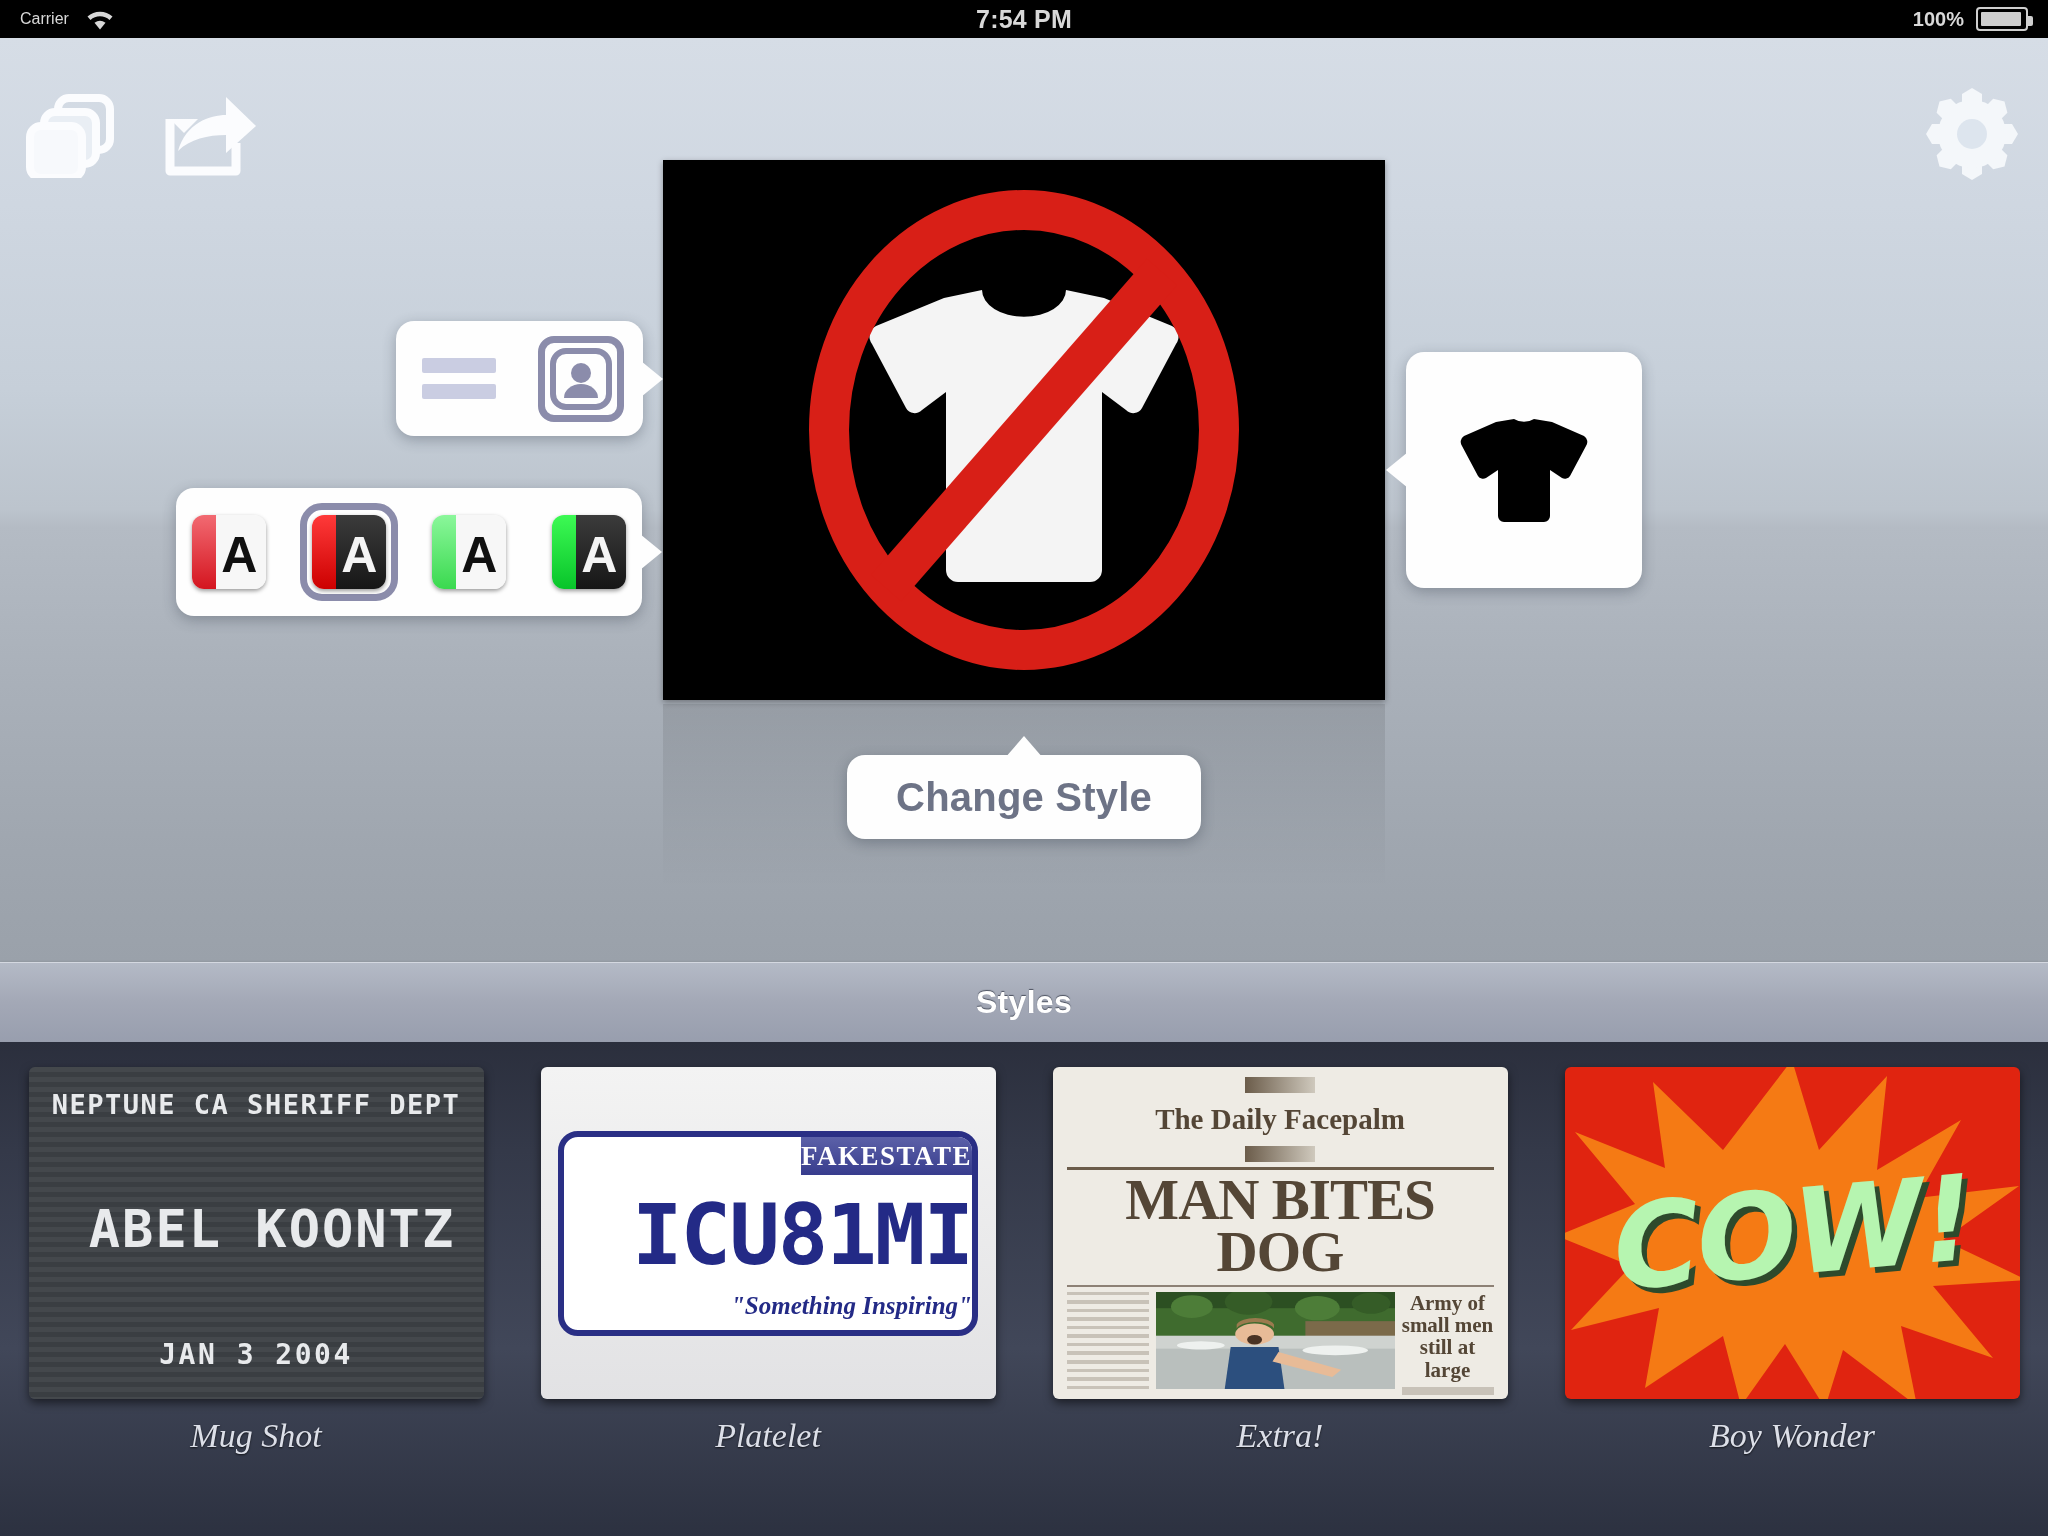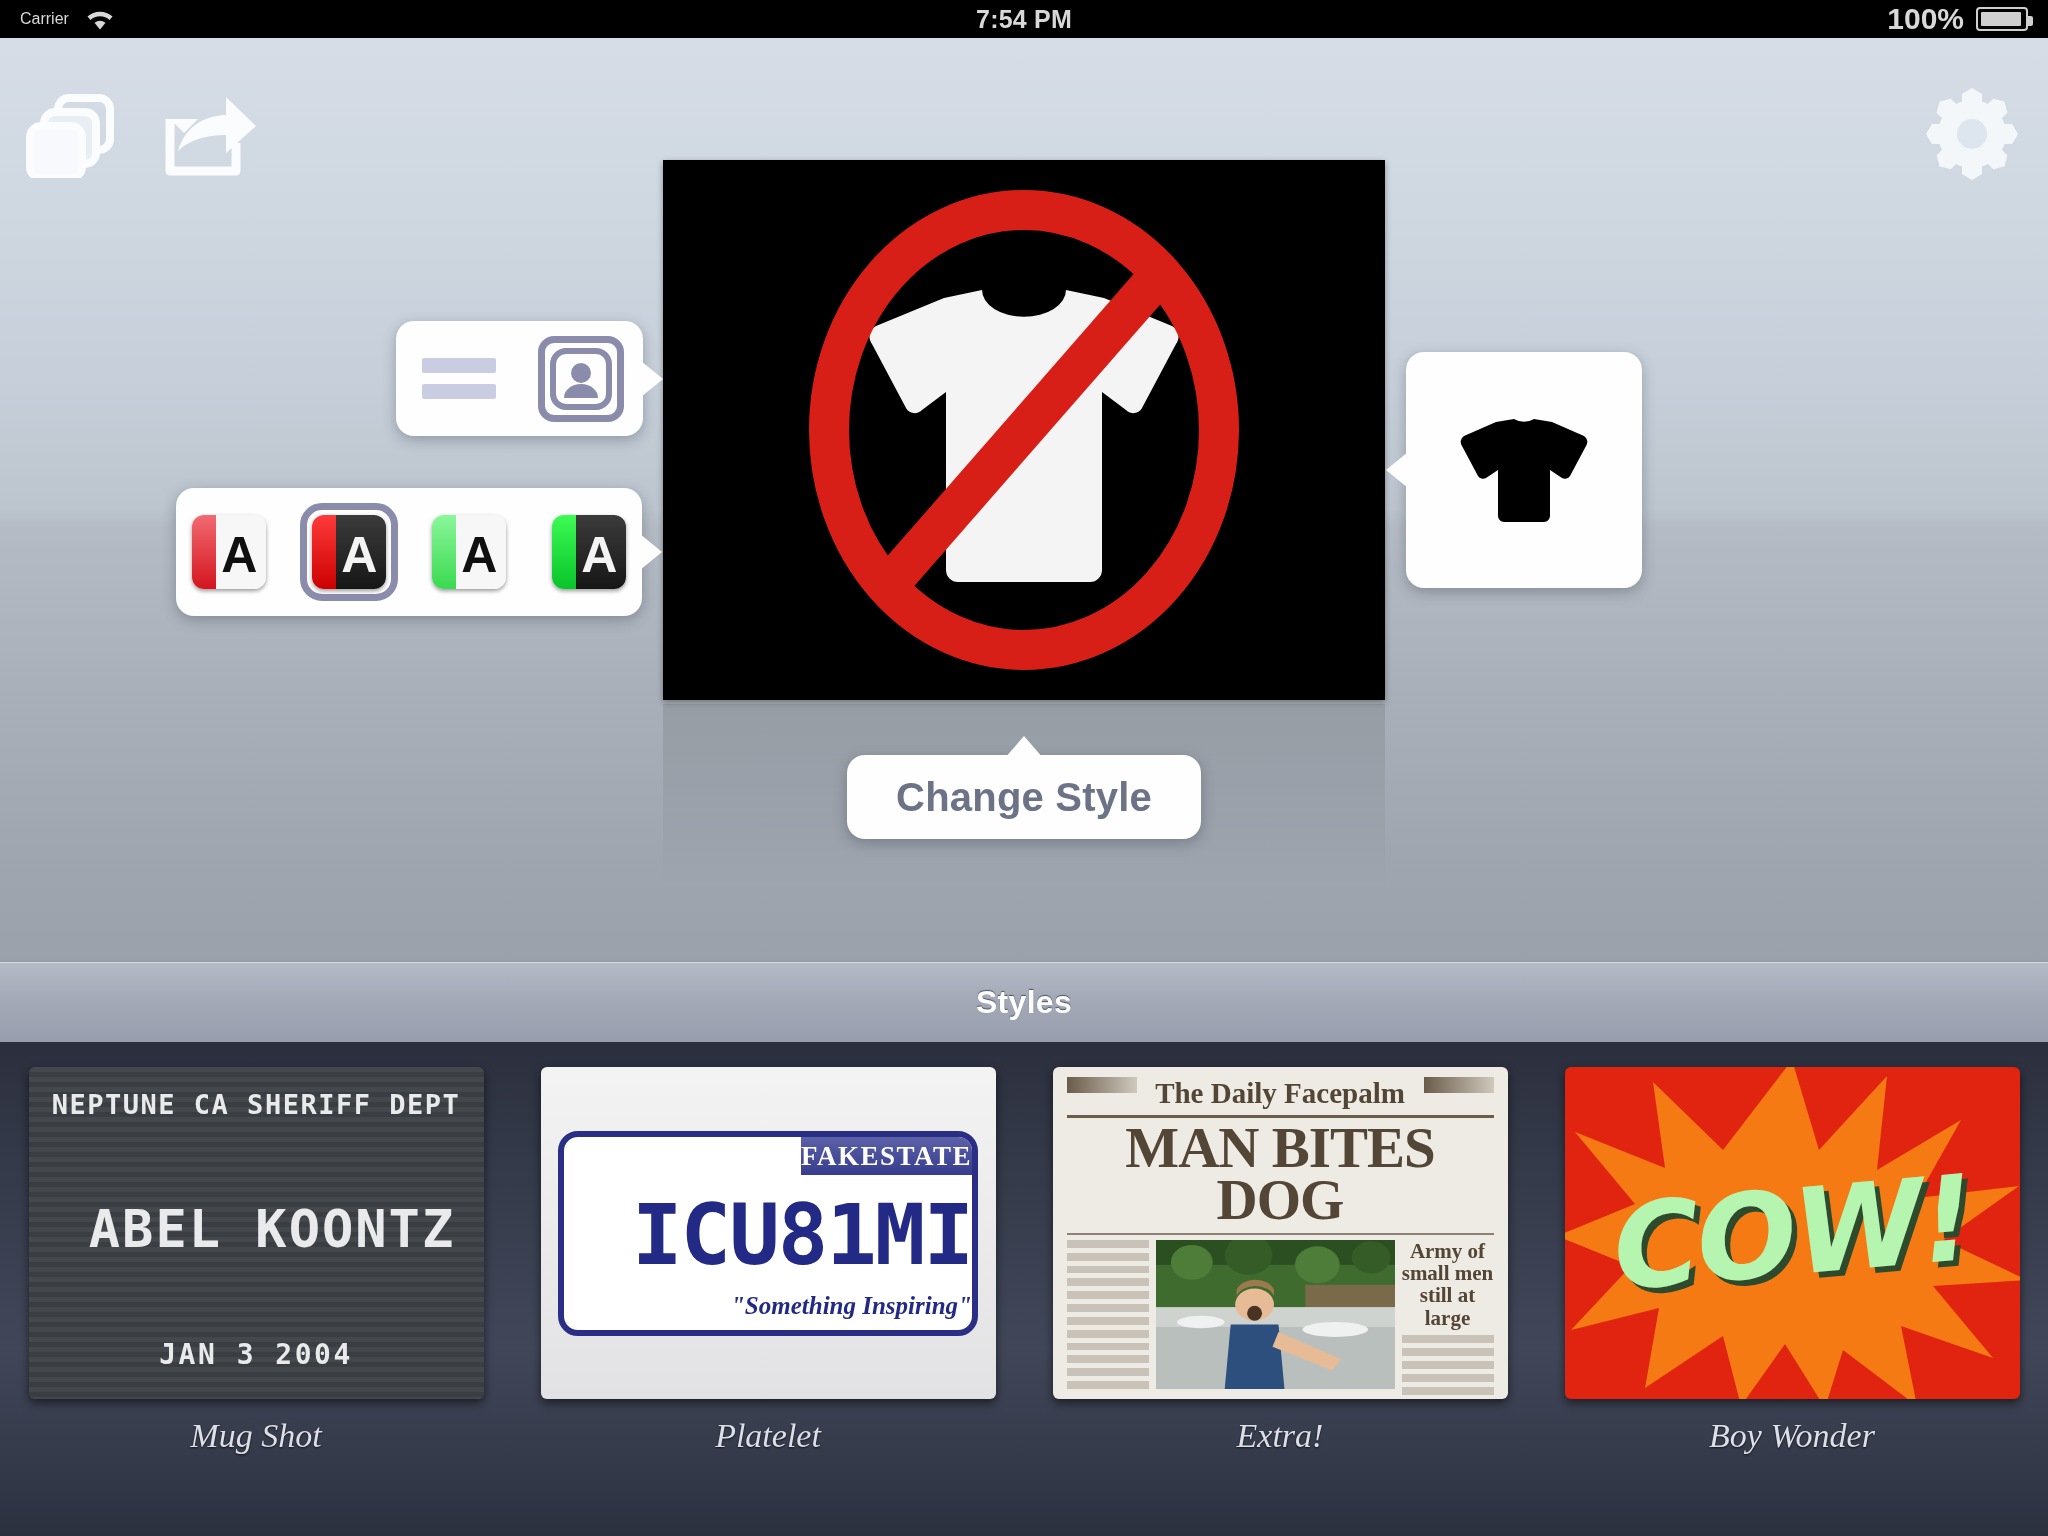--- a/index.html
+++ b/index.html
@@ -25,7 +25,7 @@
   #status-right {
     position:absolute; right:20px; display:flex; align-items:center; gap:12px;
   }
-  #battery-pct { font-size:30px; font-weight:bold; color:#d8d8d8; }
+  #battery-pct { font-size:20px; font-weight:bold; color:#d8d8d8; }
   .battery-shell {
     width:52px; height:24px; border:2.5px solid #cfcfcf; border-radius:4px;
     position:relative; display:flex; align-items:center;

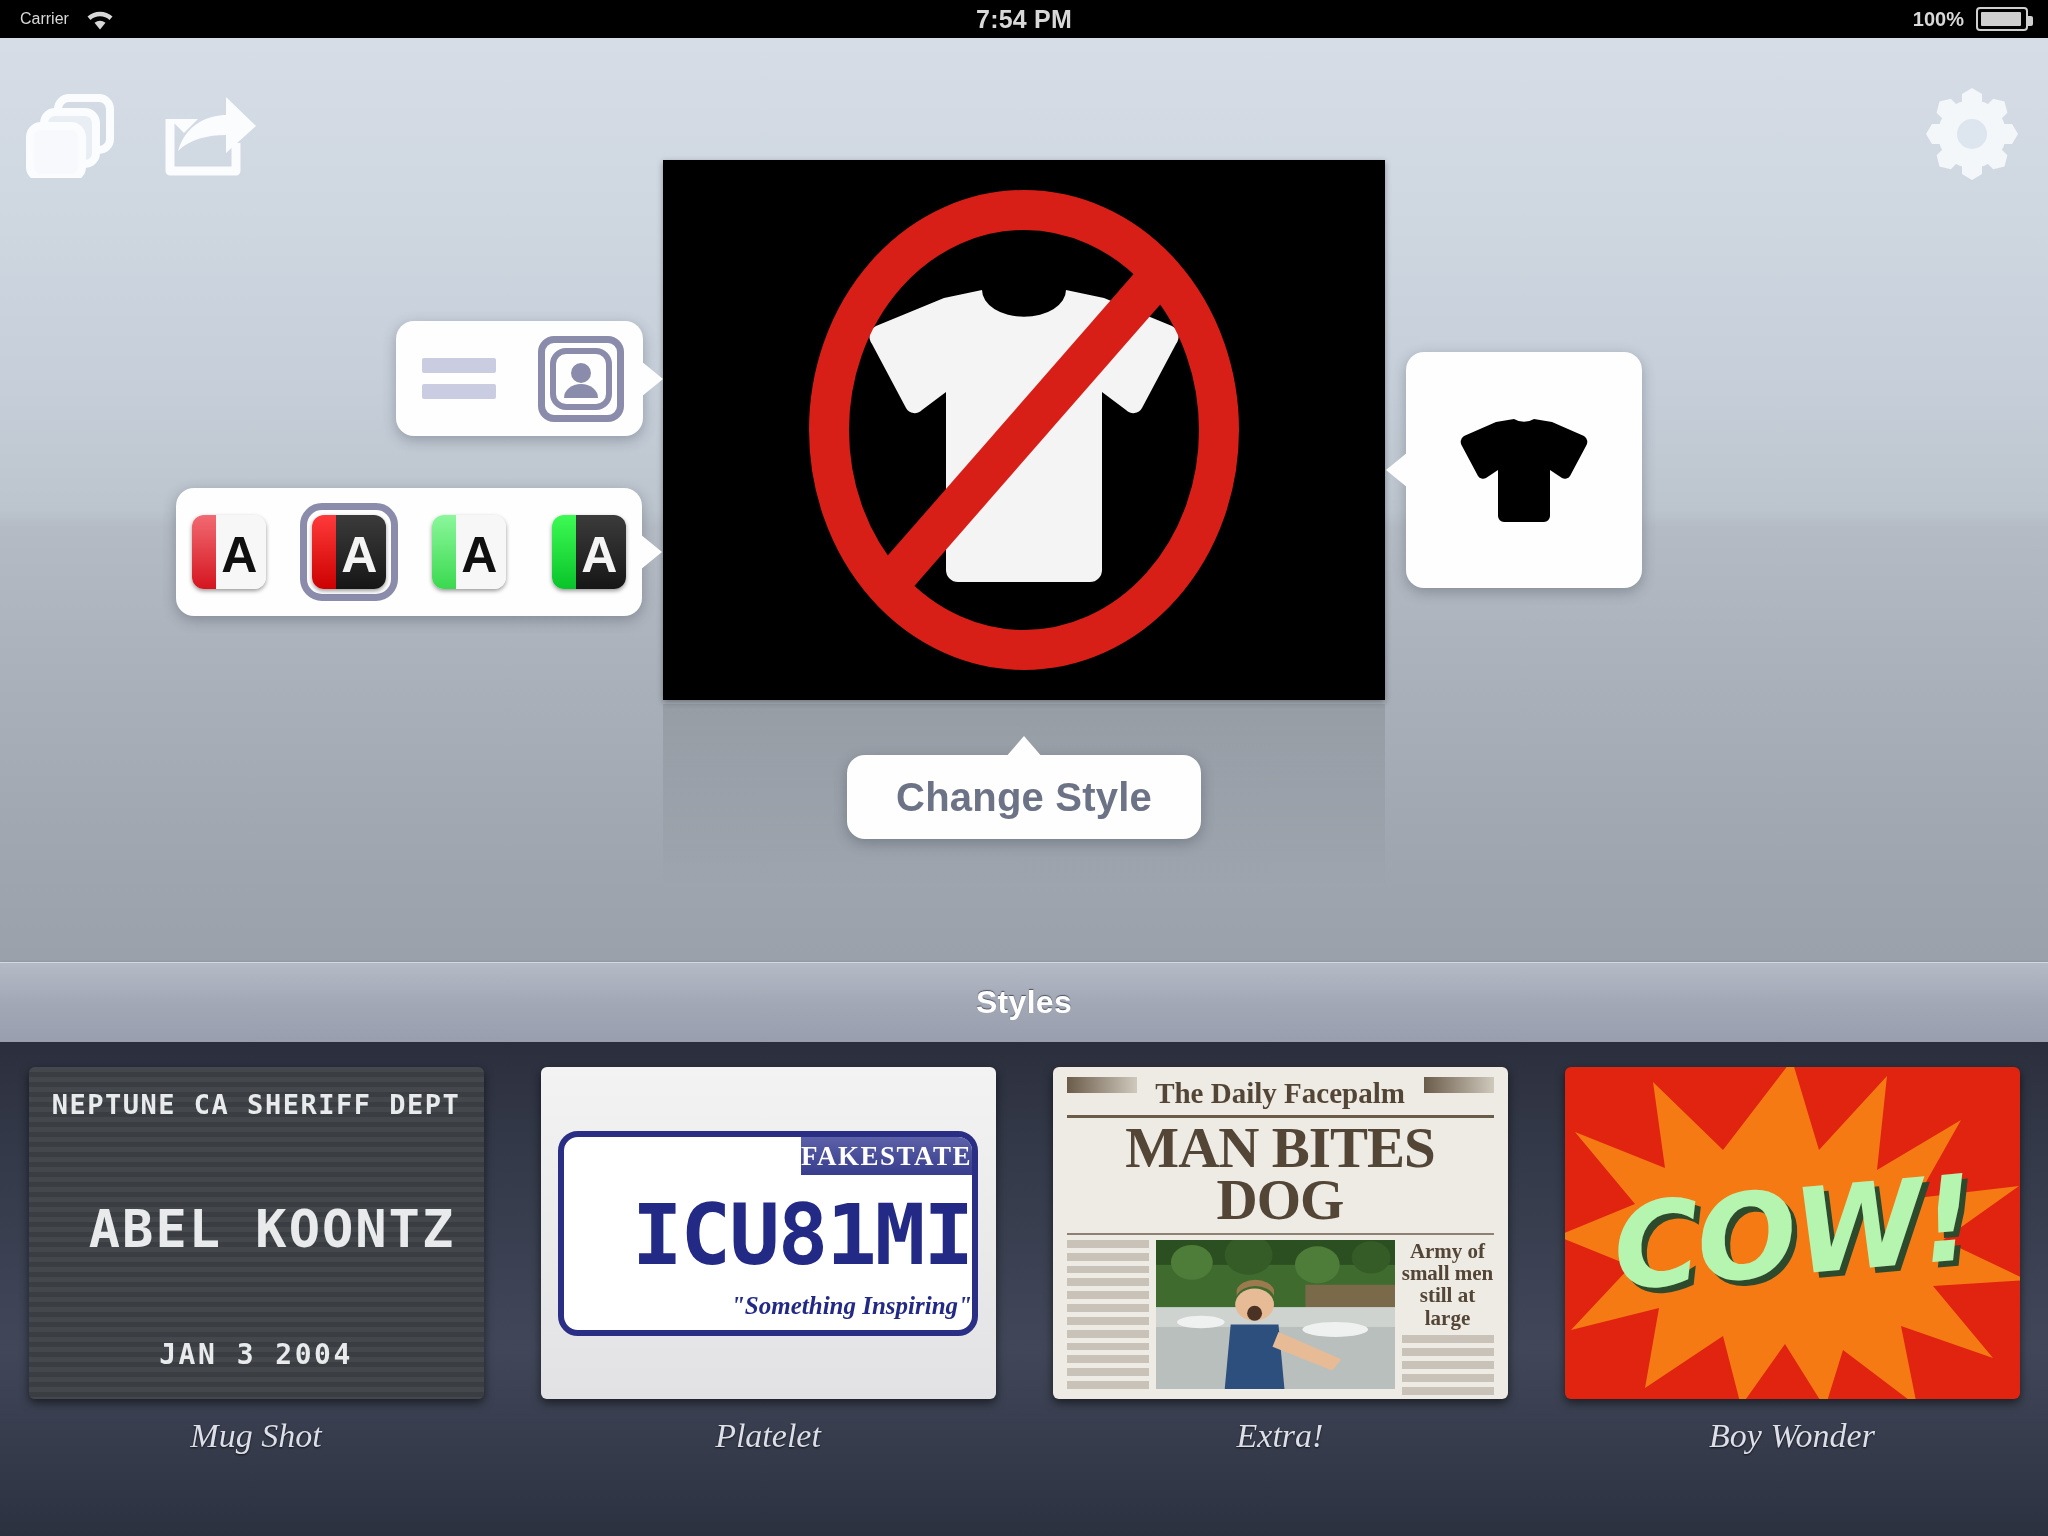--- a/index.html
+++ b/index.html
@@ -194,7 +194,7 @@
   
   .news { background:#eeebe4; padding:10px 14px; display:flex; flex-direction:column;
     font-family:"Liberation Serif", serif; color:#544636; }
-  .news-masthead { display:flex; align-items:flex-start; gap:10px; }
+  .news-masthead { display:flex; align-items:center; gap:10px;flex-direction:column; }
   .news-block { width:70px; height:16px;
     background:linear-gradient(to right,#6b5c4a,#cfc9bd); }
   .news-title { flex:1; text-align:center; font-weight:bold; font-size:29px; }

